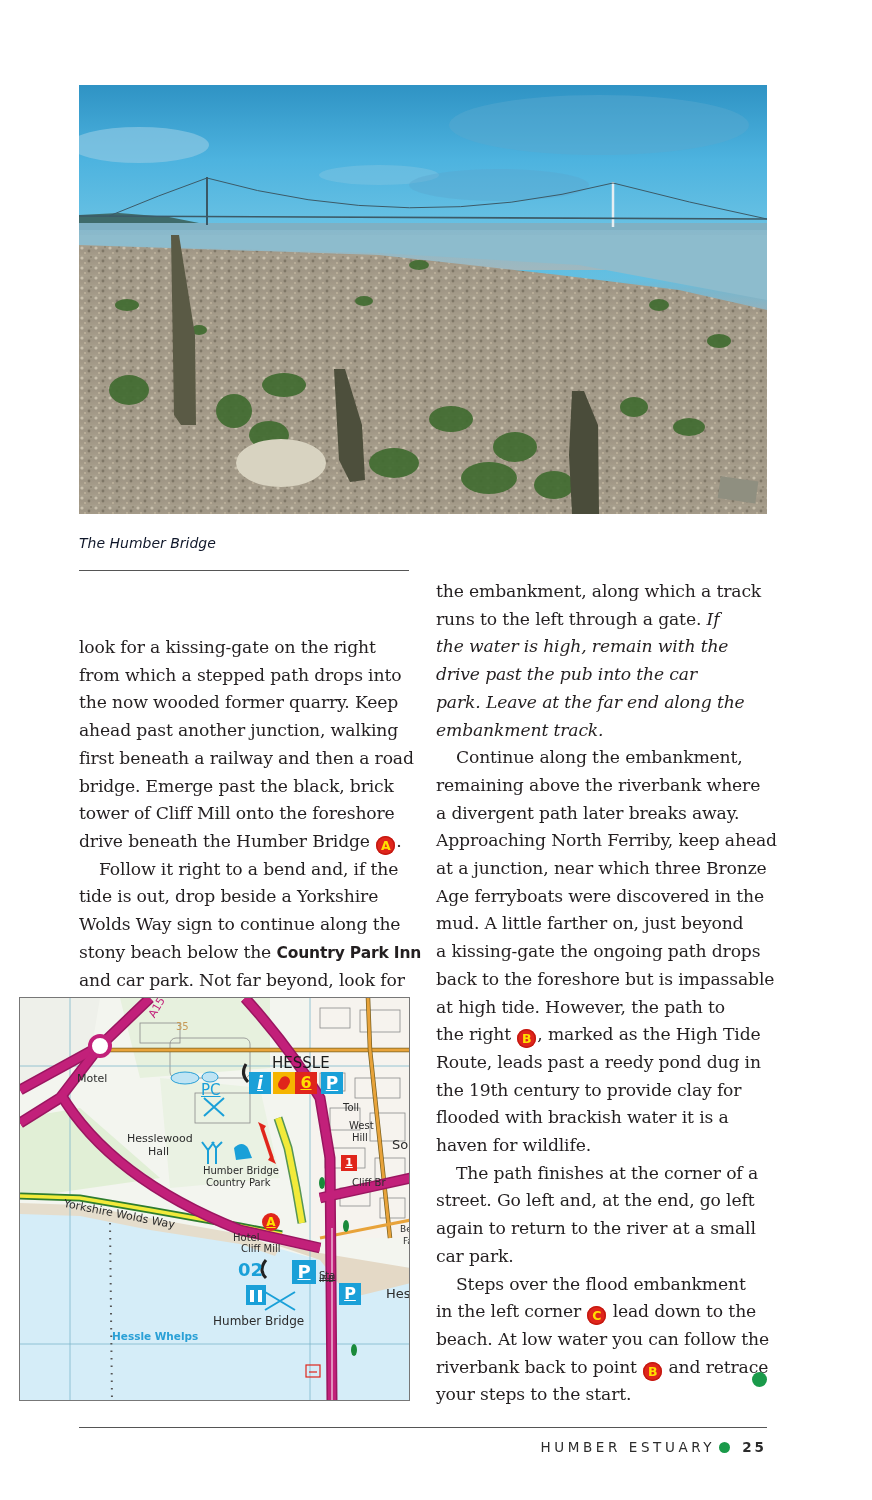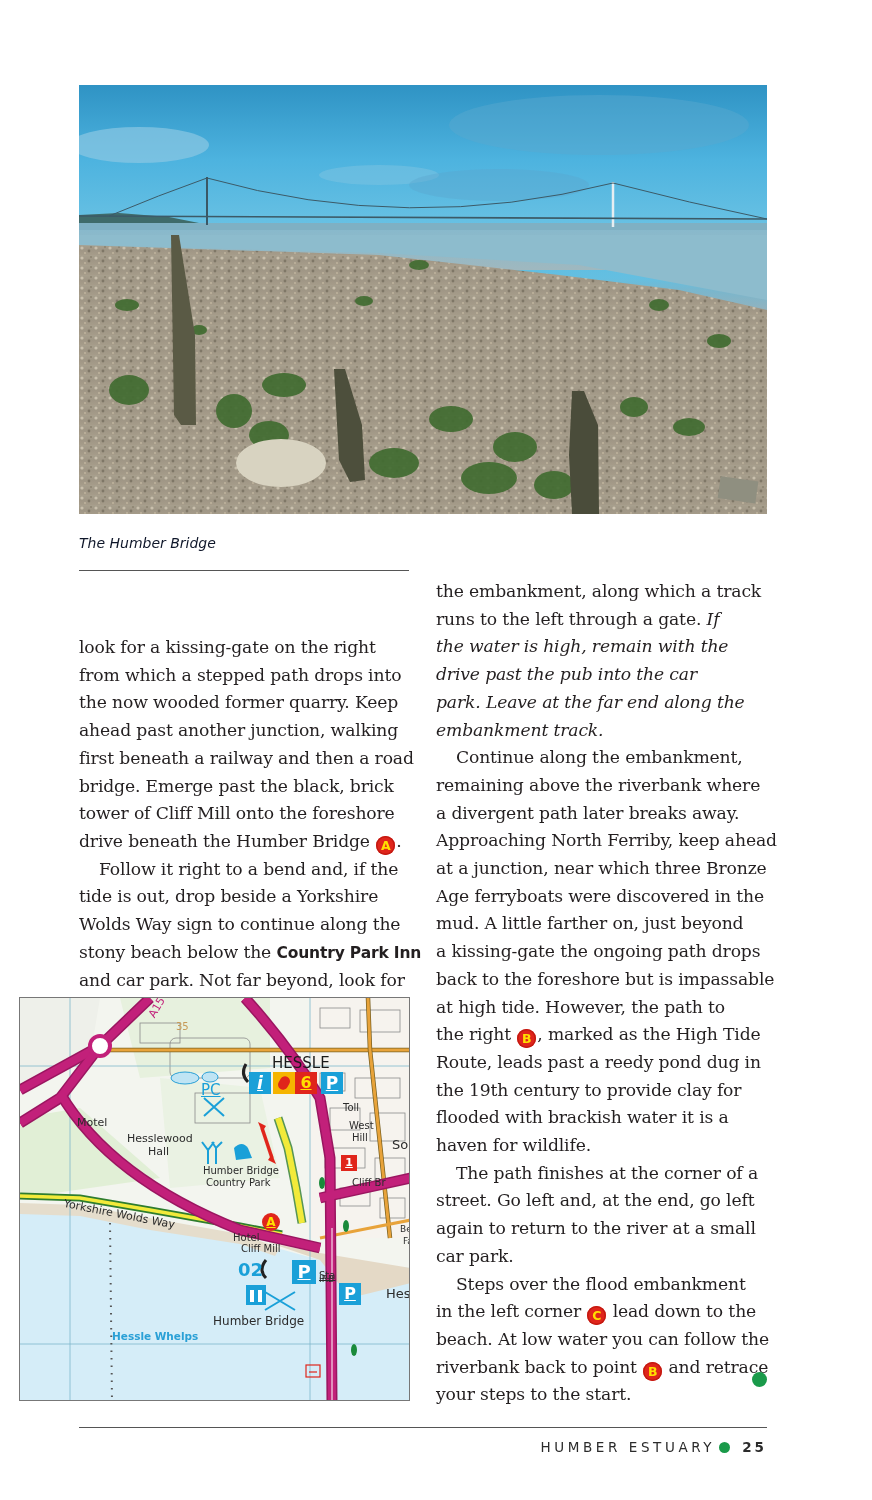--- a/index.html
+++ b/index.html
@@ -333,7 +333,7 @@
   <div class="map-label" style="left:126px;top:4px;font-size:11px;color:#c2207a;transform:rotate(-60deg);">A15</div>
   <div class="map-label" style="left:156px;top:24px;font-size:10px;color:#c79a56;">35</div>
   <div class="map-label" style="left:353px;top:38px;font-size:11px;padding-left:36px;">34</div>
-  <div class="map-label" style="left:57px;top:75px;font-size:11px;margin-top:44px;">Motel</div>
+  <div class="map-label" style="left:57px;top:75px;font-size:11px;">Motel</div>
   <div class="map-label" style="left:252px;top:58px;font-size:15px;color:#1a1a1a;">HESSLE</div>
   <div class="map-label" style="left:107px;top:135px;font-size:11px;">Hesslewood</div>
   <div class="map-label" style="left:128px;top:148px;font-size:11px;">Hall</div>

